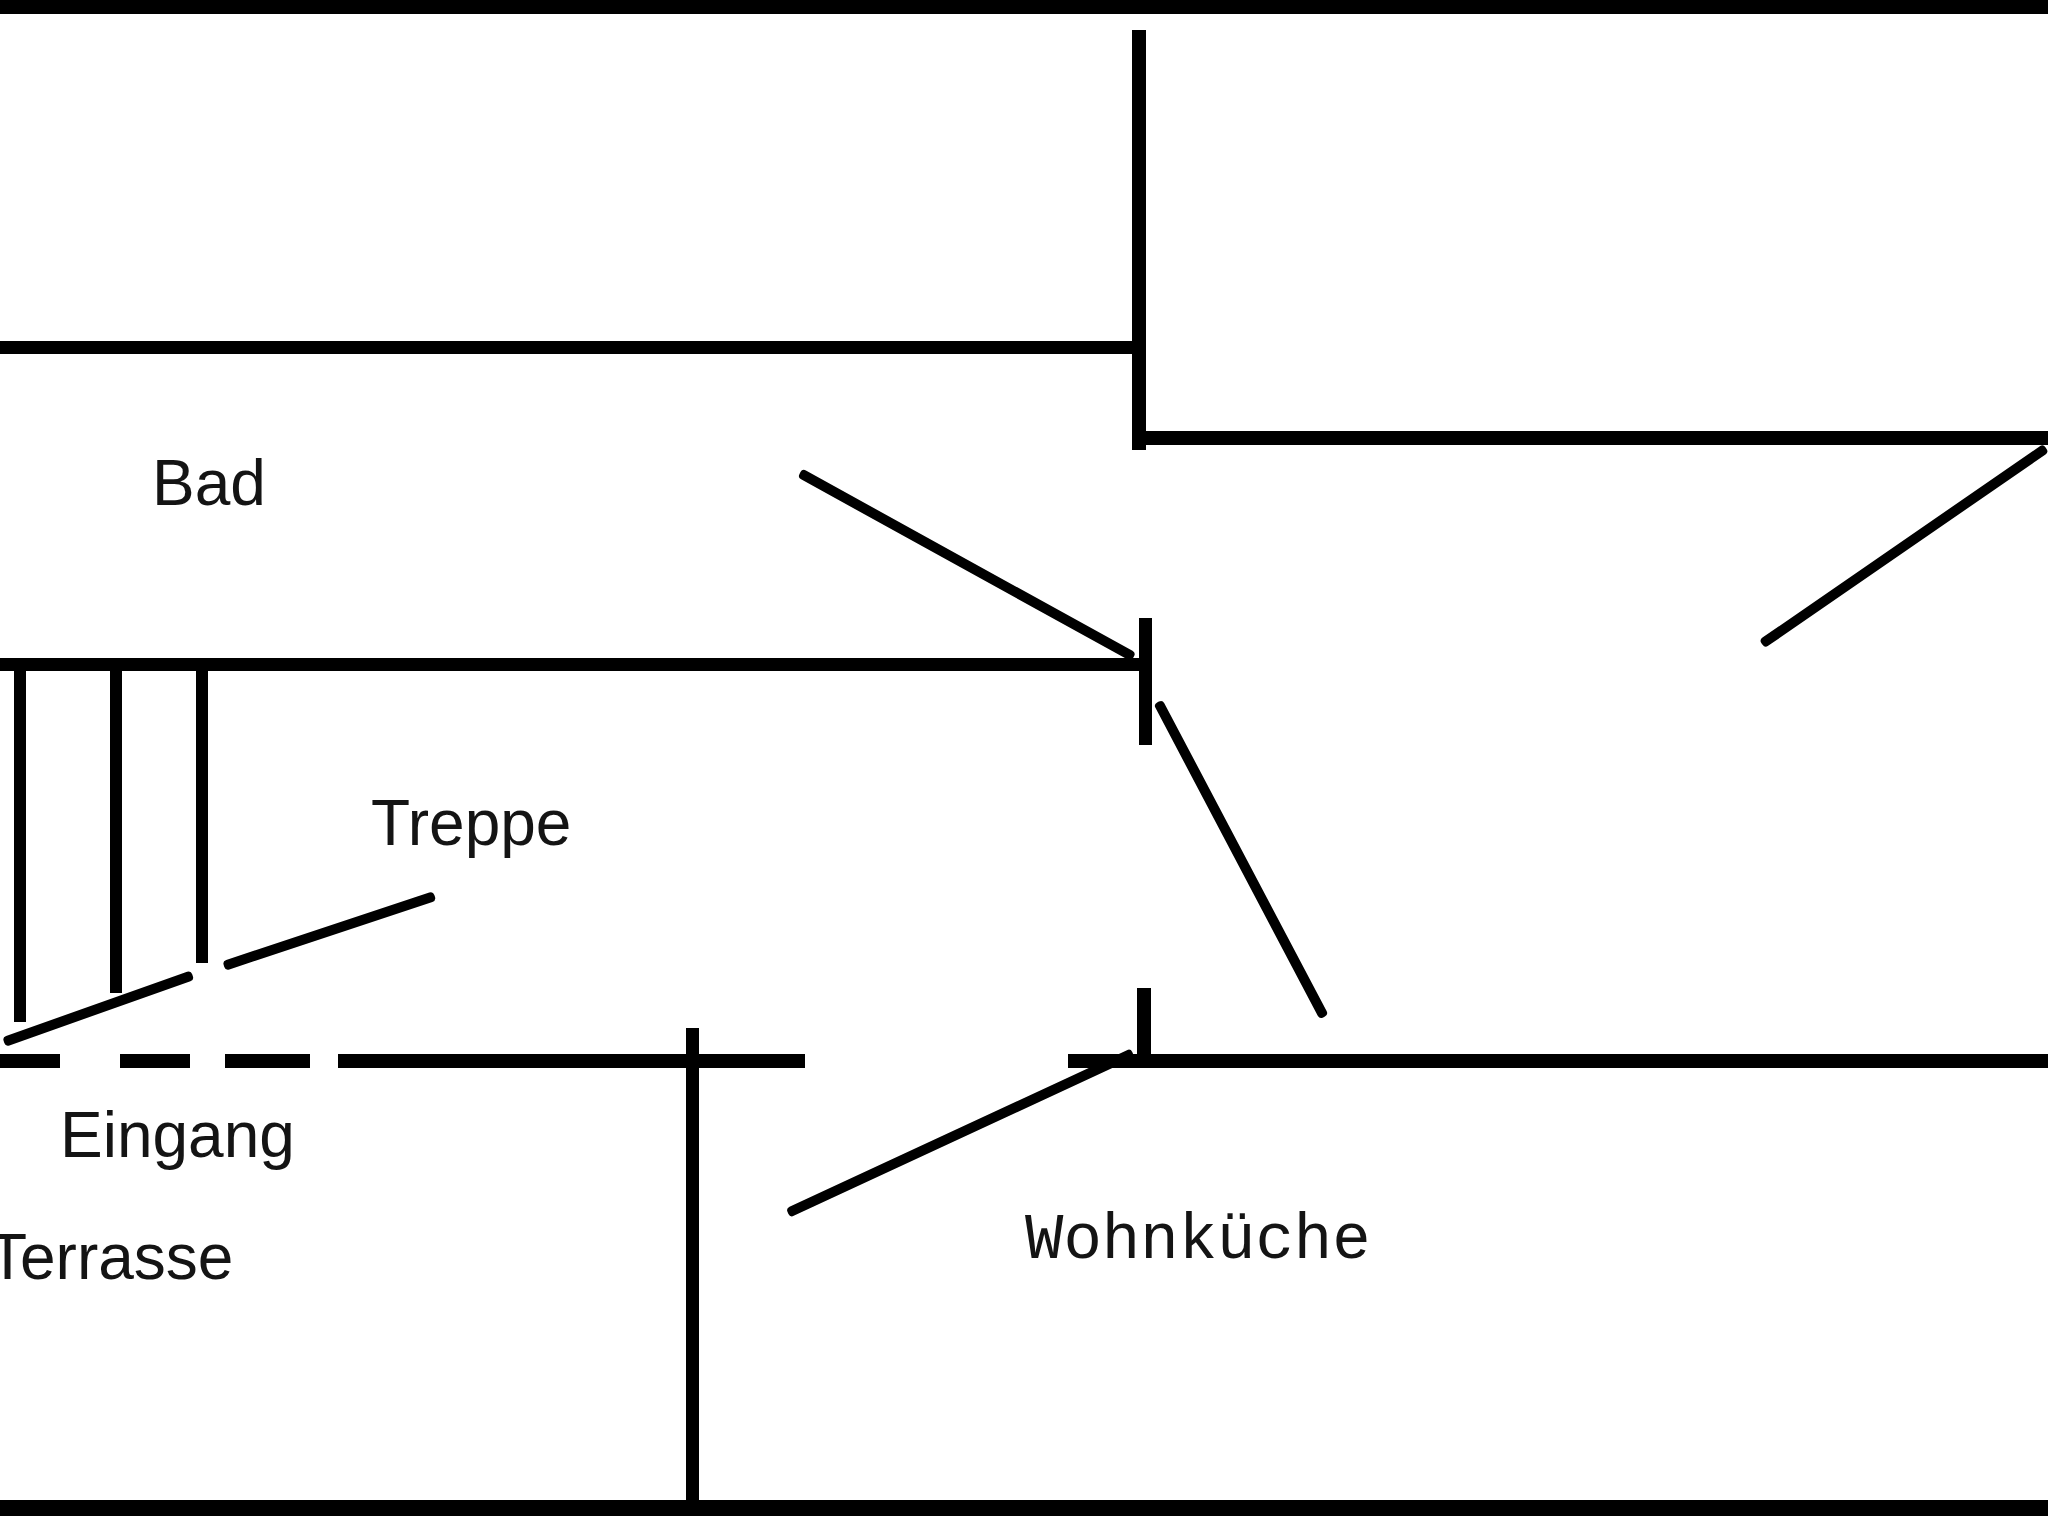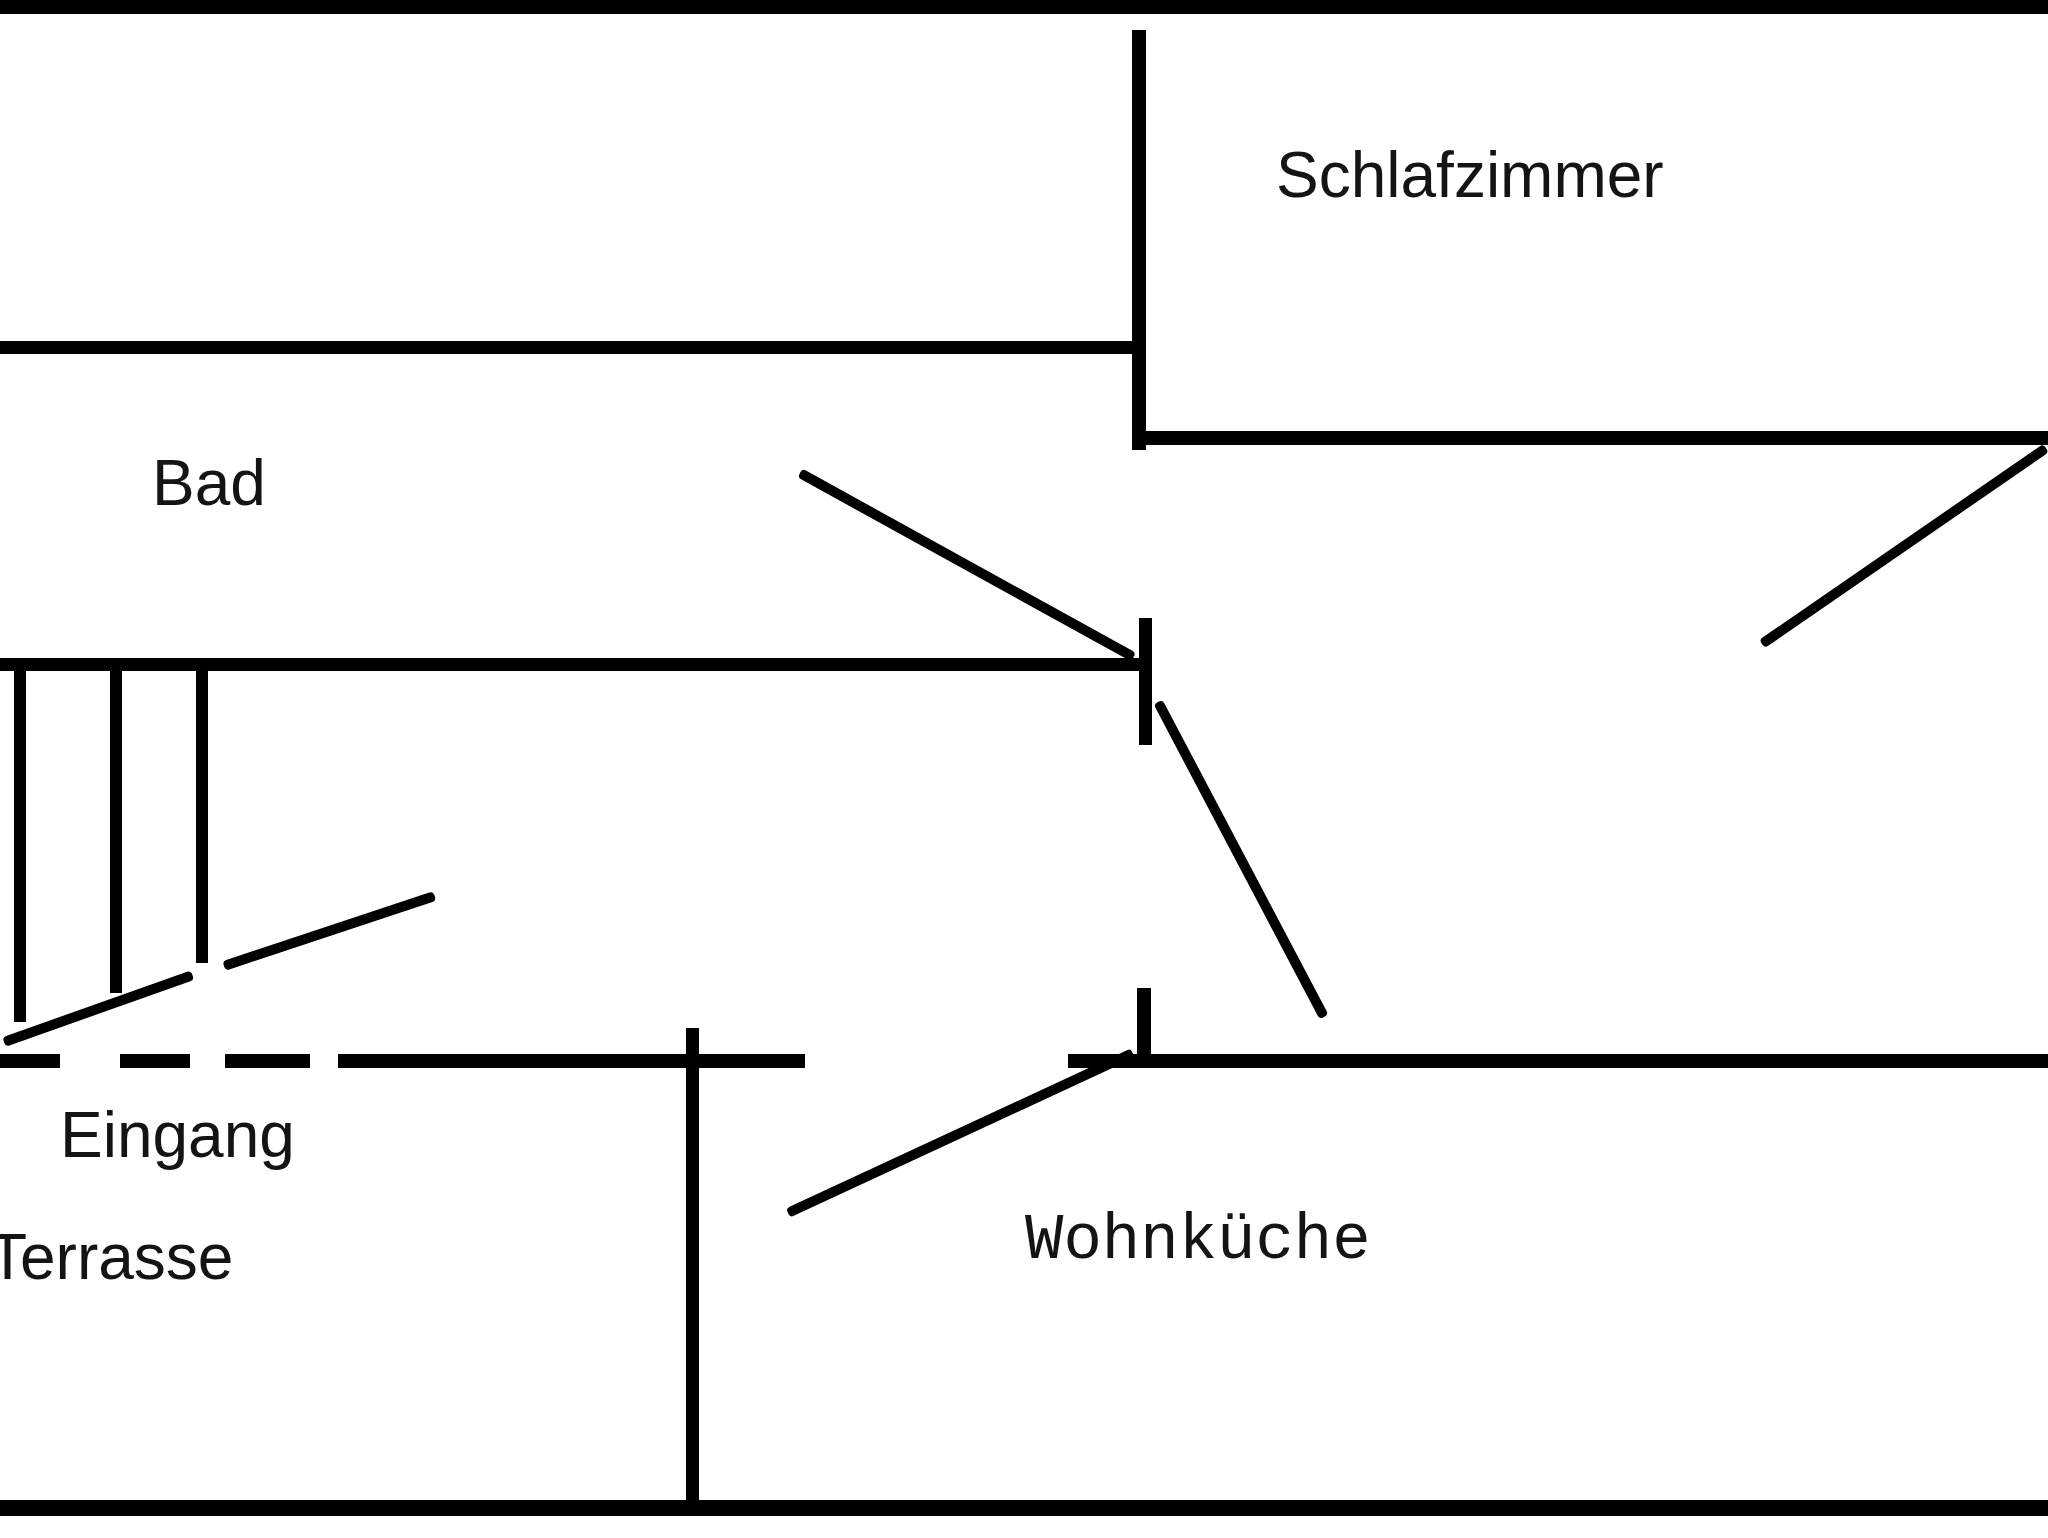--- a/index.html
+++ b/index.html
@@ -83,7 +83,6 @@
   <div class="diag d-schlaf"></div>
   <div class="diag d-kueche"></div>
 
-  <div class="room-label l-schlafzimmer">Schlafzimmer</div>
   <div class="room-label l-bad">Bad</div>
   <div class="room-label l-eingang">Eingang</div>
   <div class="room-label l-terrasse">Terrasse</div>

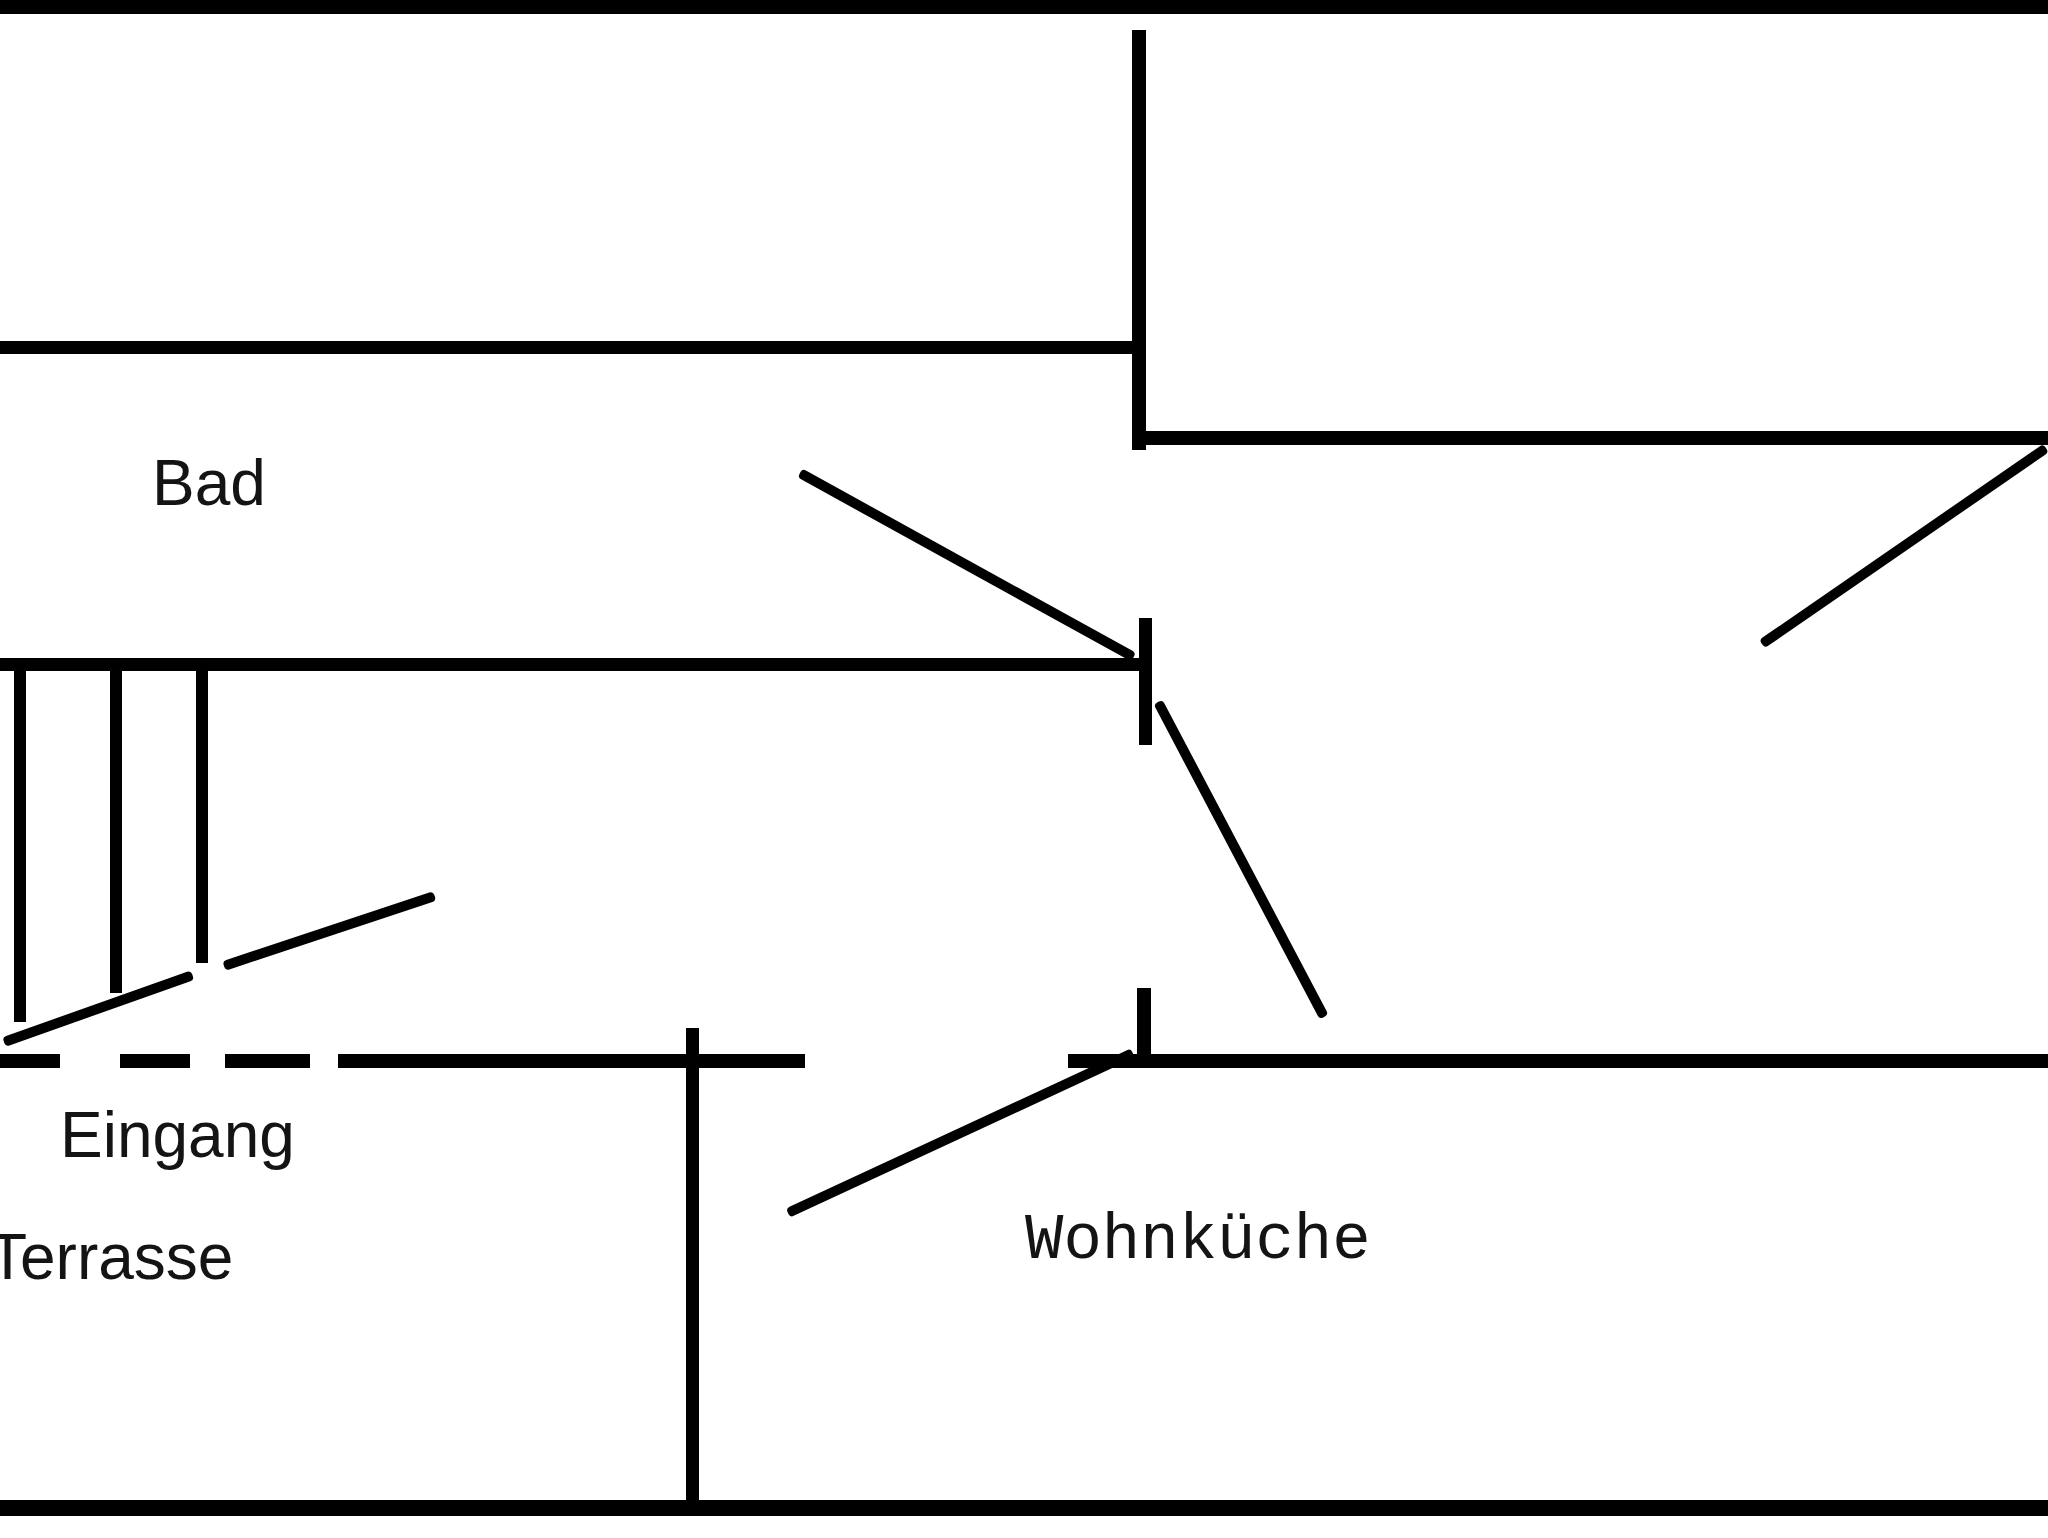--- a/index.html
+++ b/index.html
@@ -84,6 +84,7 @@
   <div class="diag d-kueche"></div>
 
   <div class="room-label l-bad">Bad</div>
+  <div class="room-label l-treppe">Treppe</div>
   <div class="room-label l-eingang">Eingang</div>
   <div class="room-label l-terrasse">Terrasse</div>
   <div class="room-label l-wohnkueche">Wohnküche</div>

